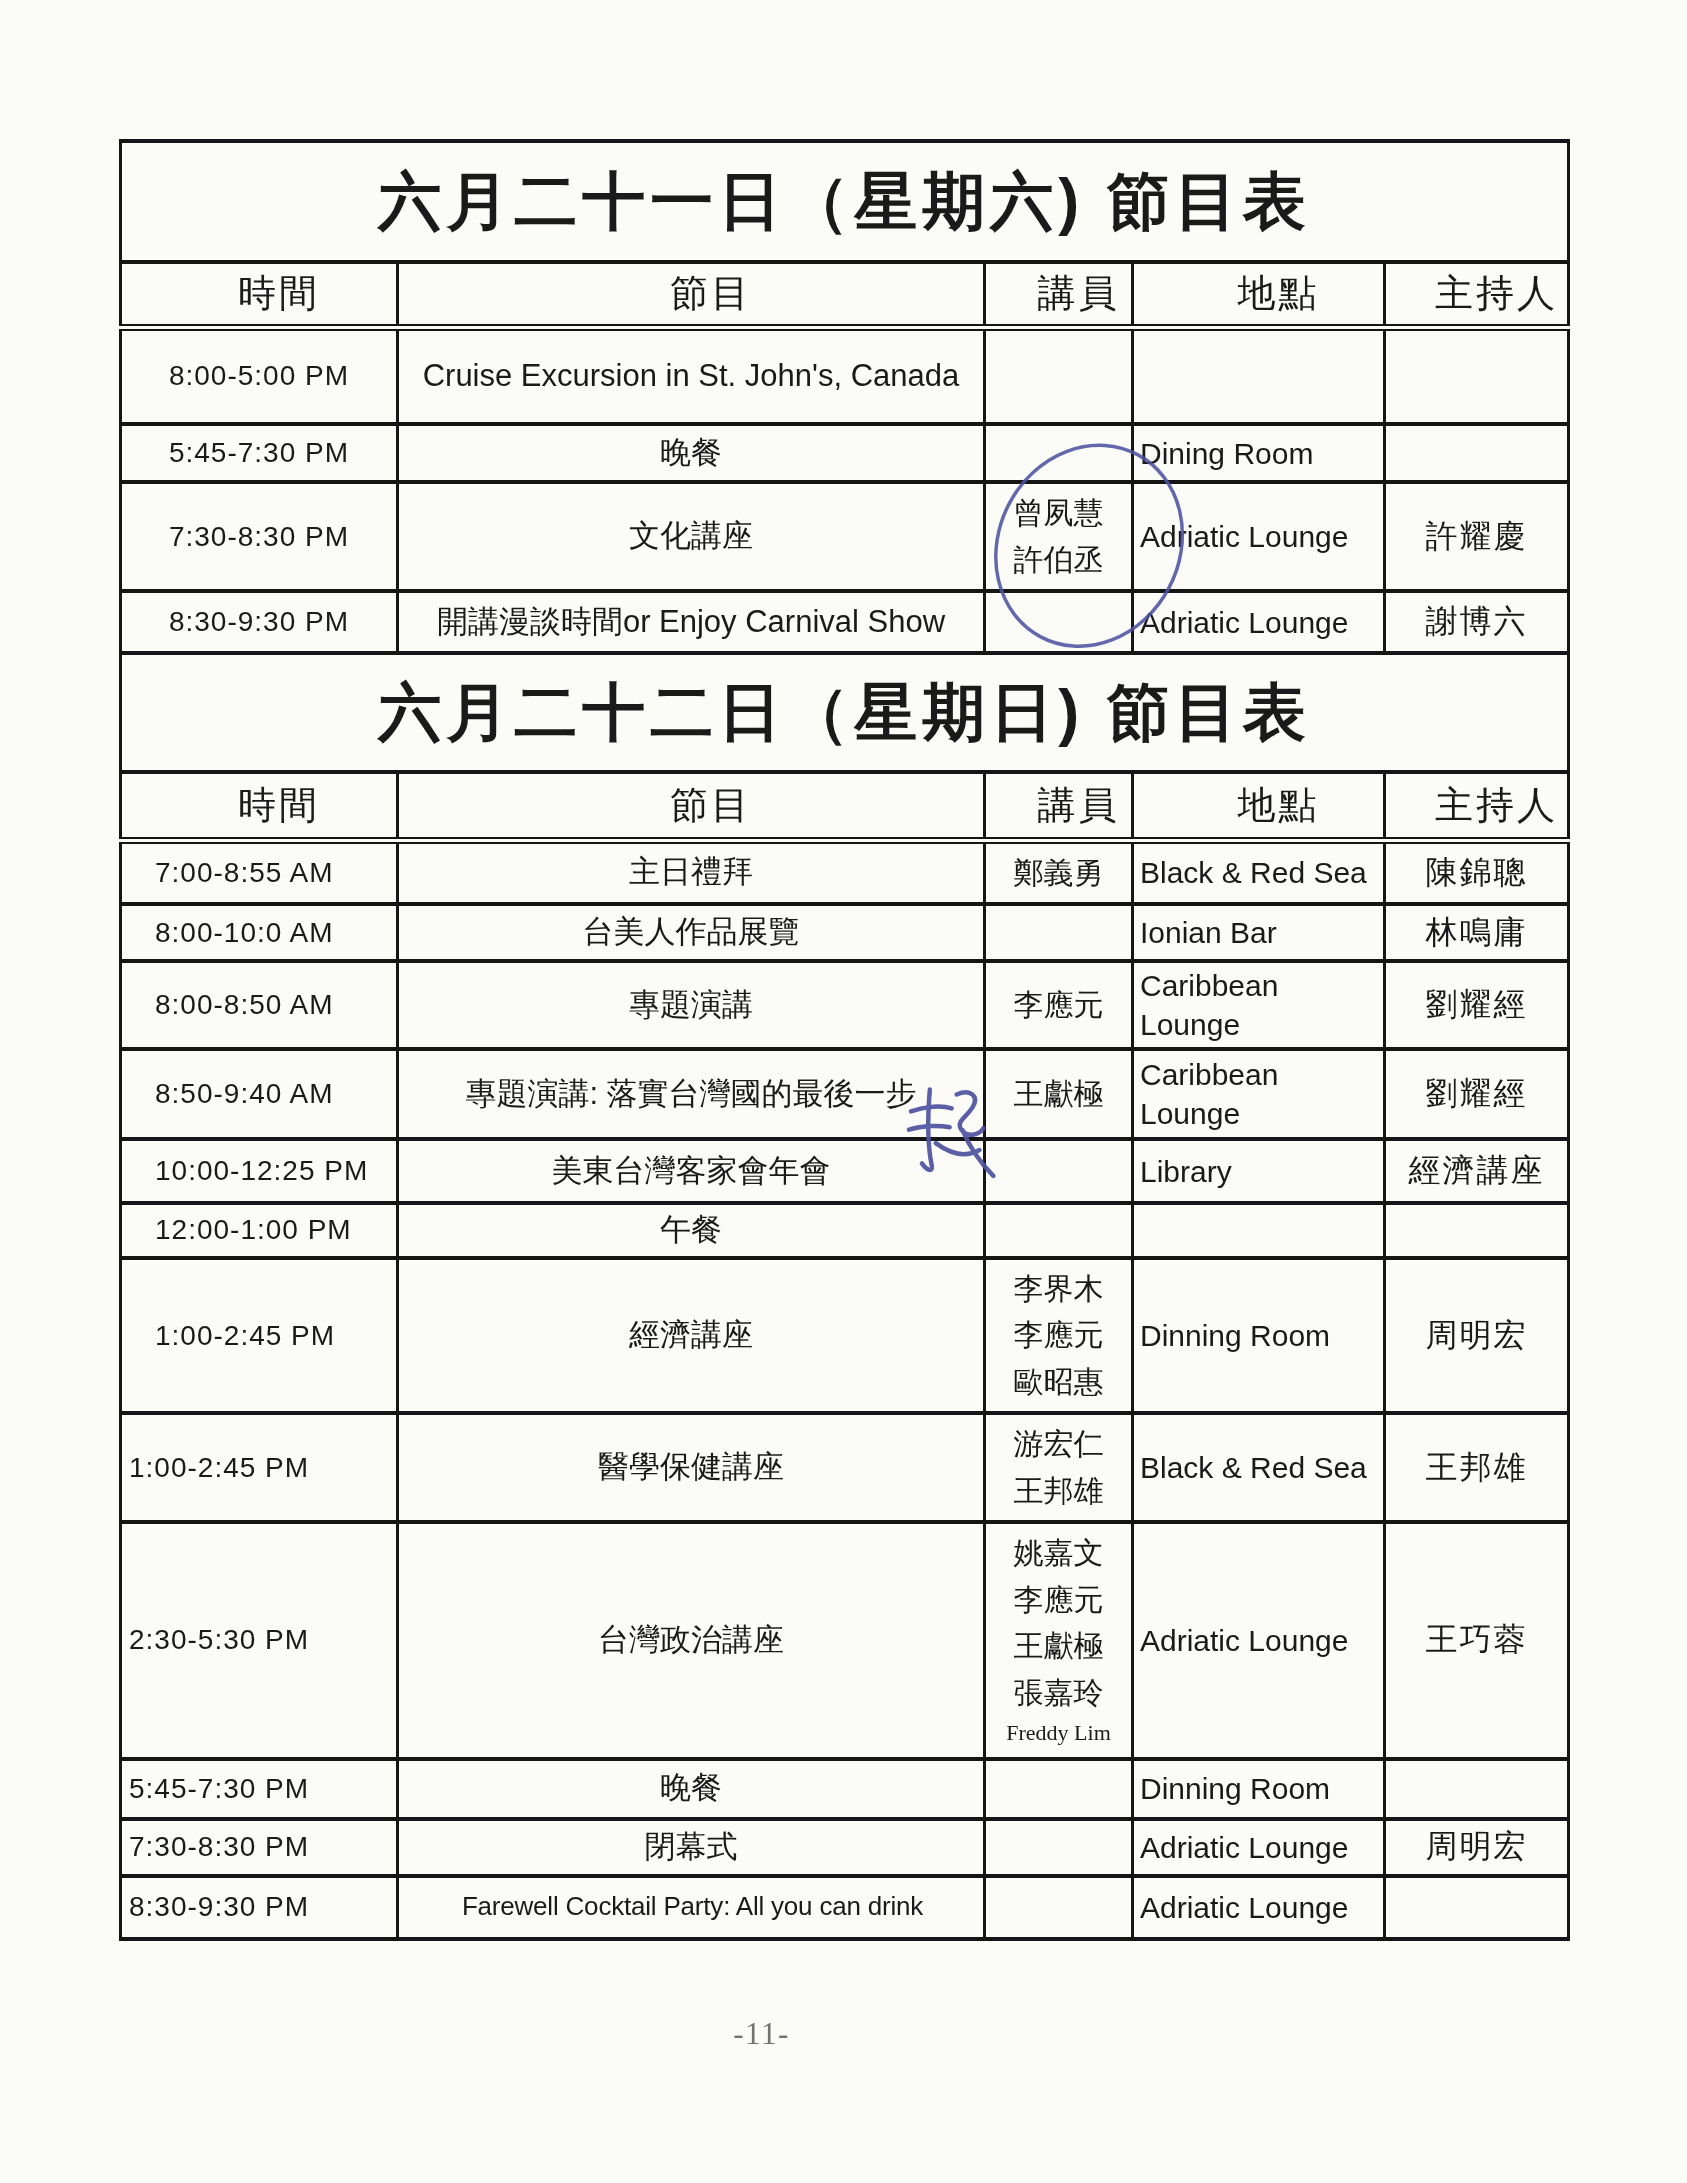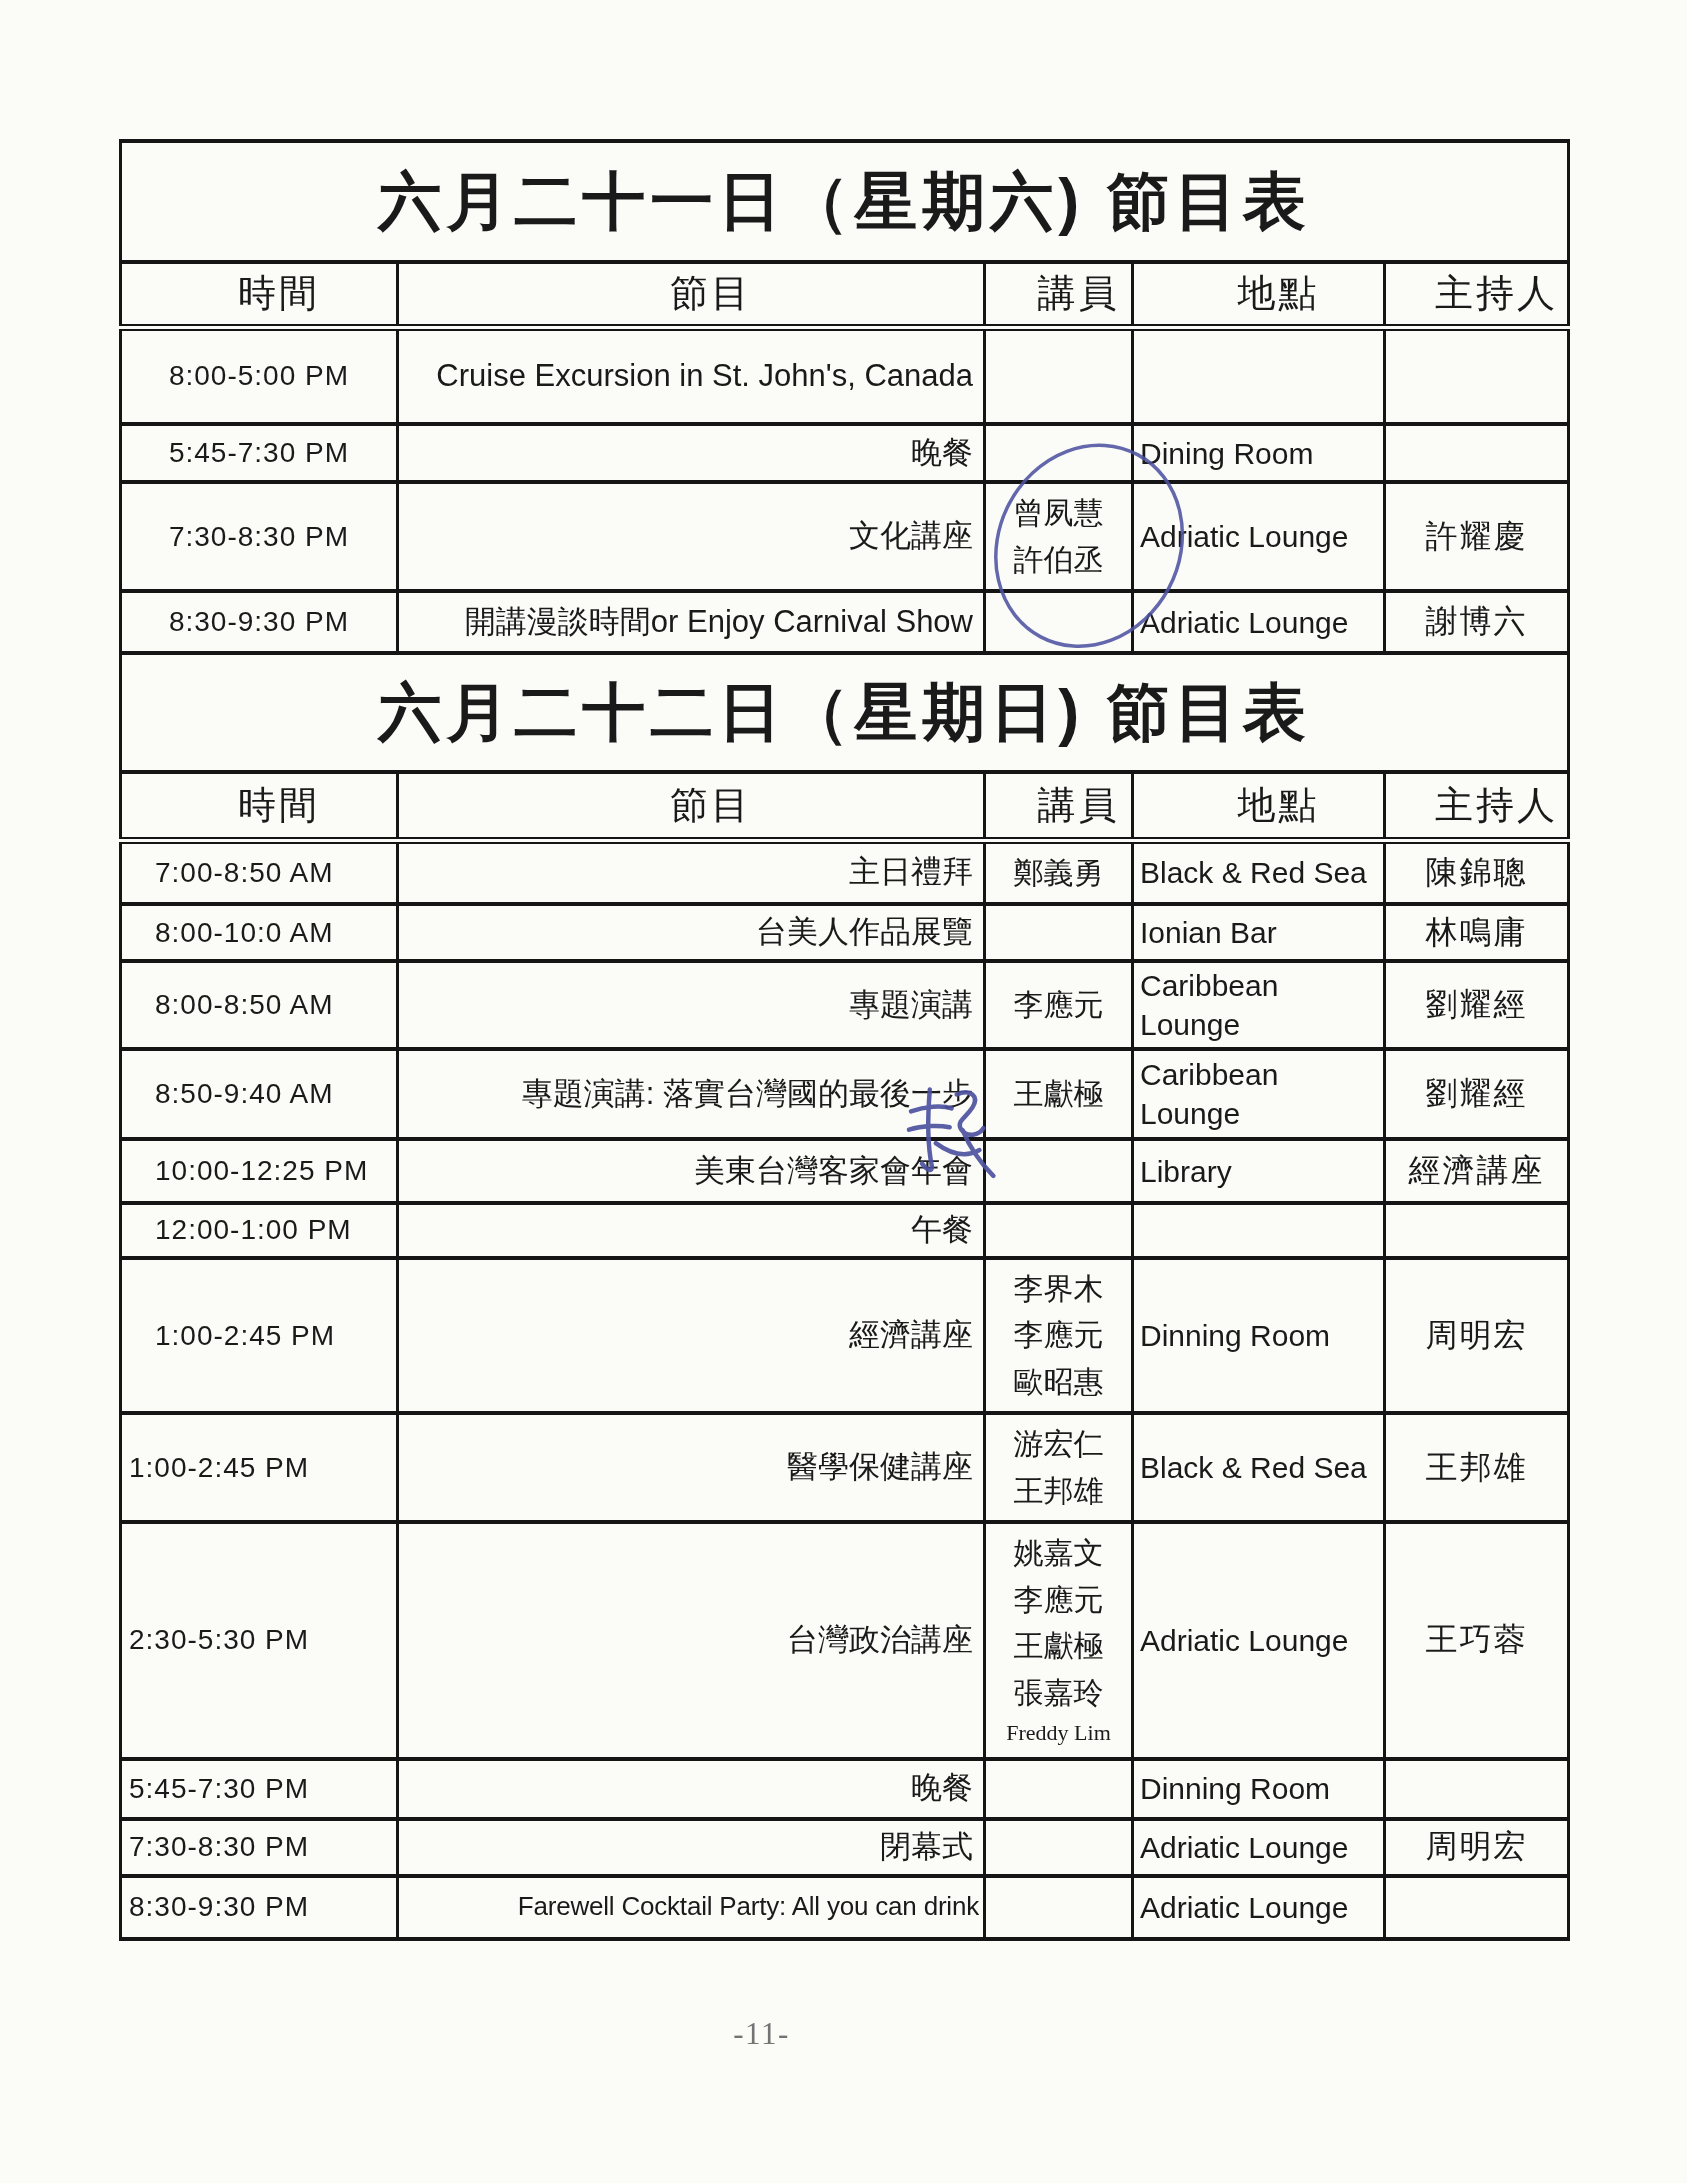--- a/index.html
+++ b/index.html
@@ -55,7 +55,7 @@
   td.time.flush{ text-align:left; padding-left:7px; }
   td.time.indent{ text-align:left; padding-left:33px; }
   td.program{
-    text-align:right;
+    text-align:center;
     padding:3px 10px;
     font-size:31px;
     line-height:1.45;

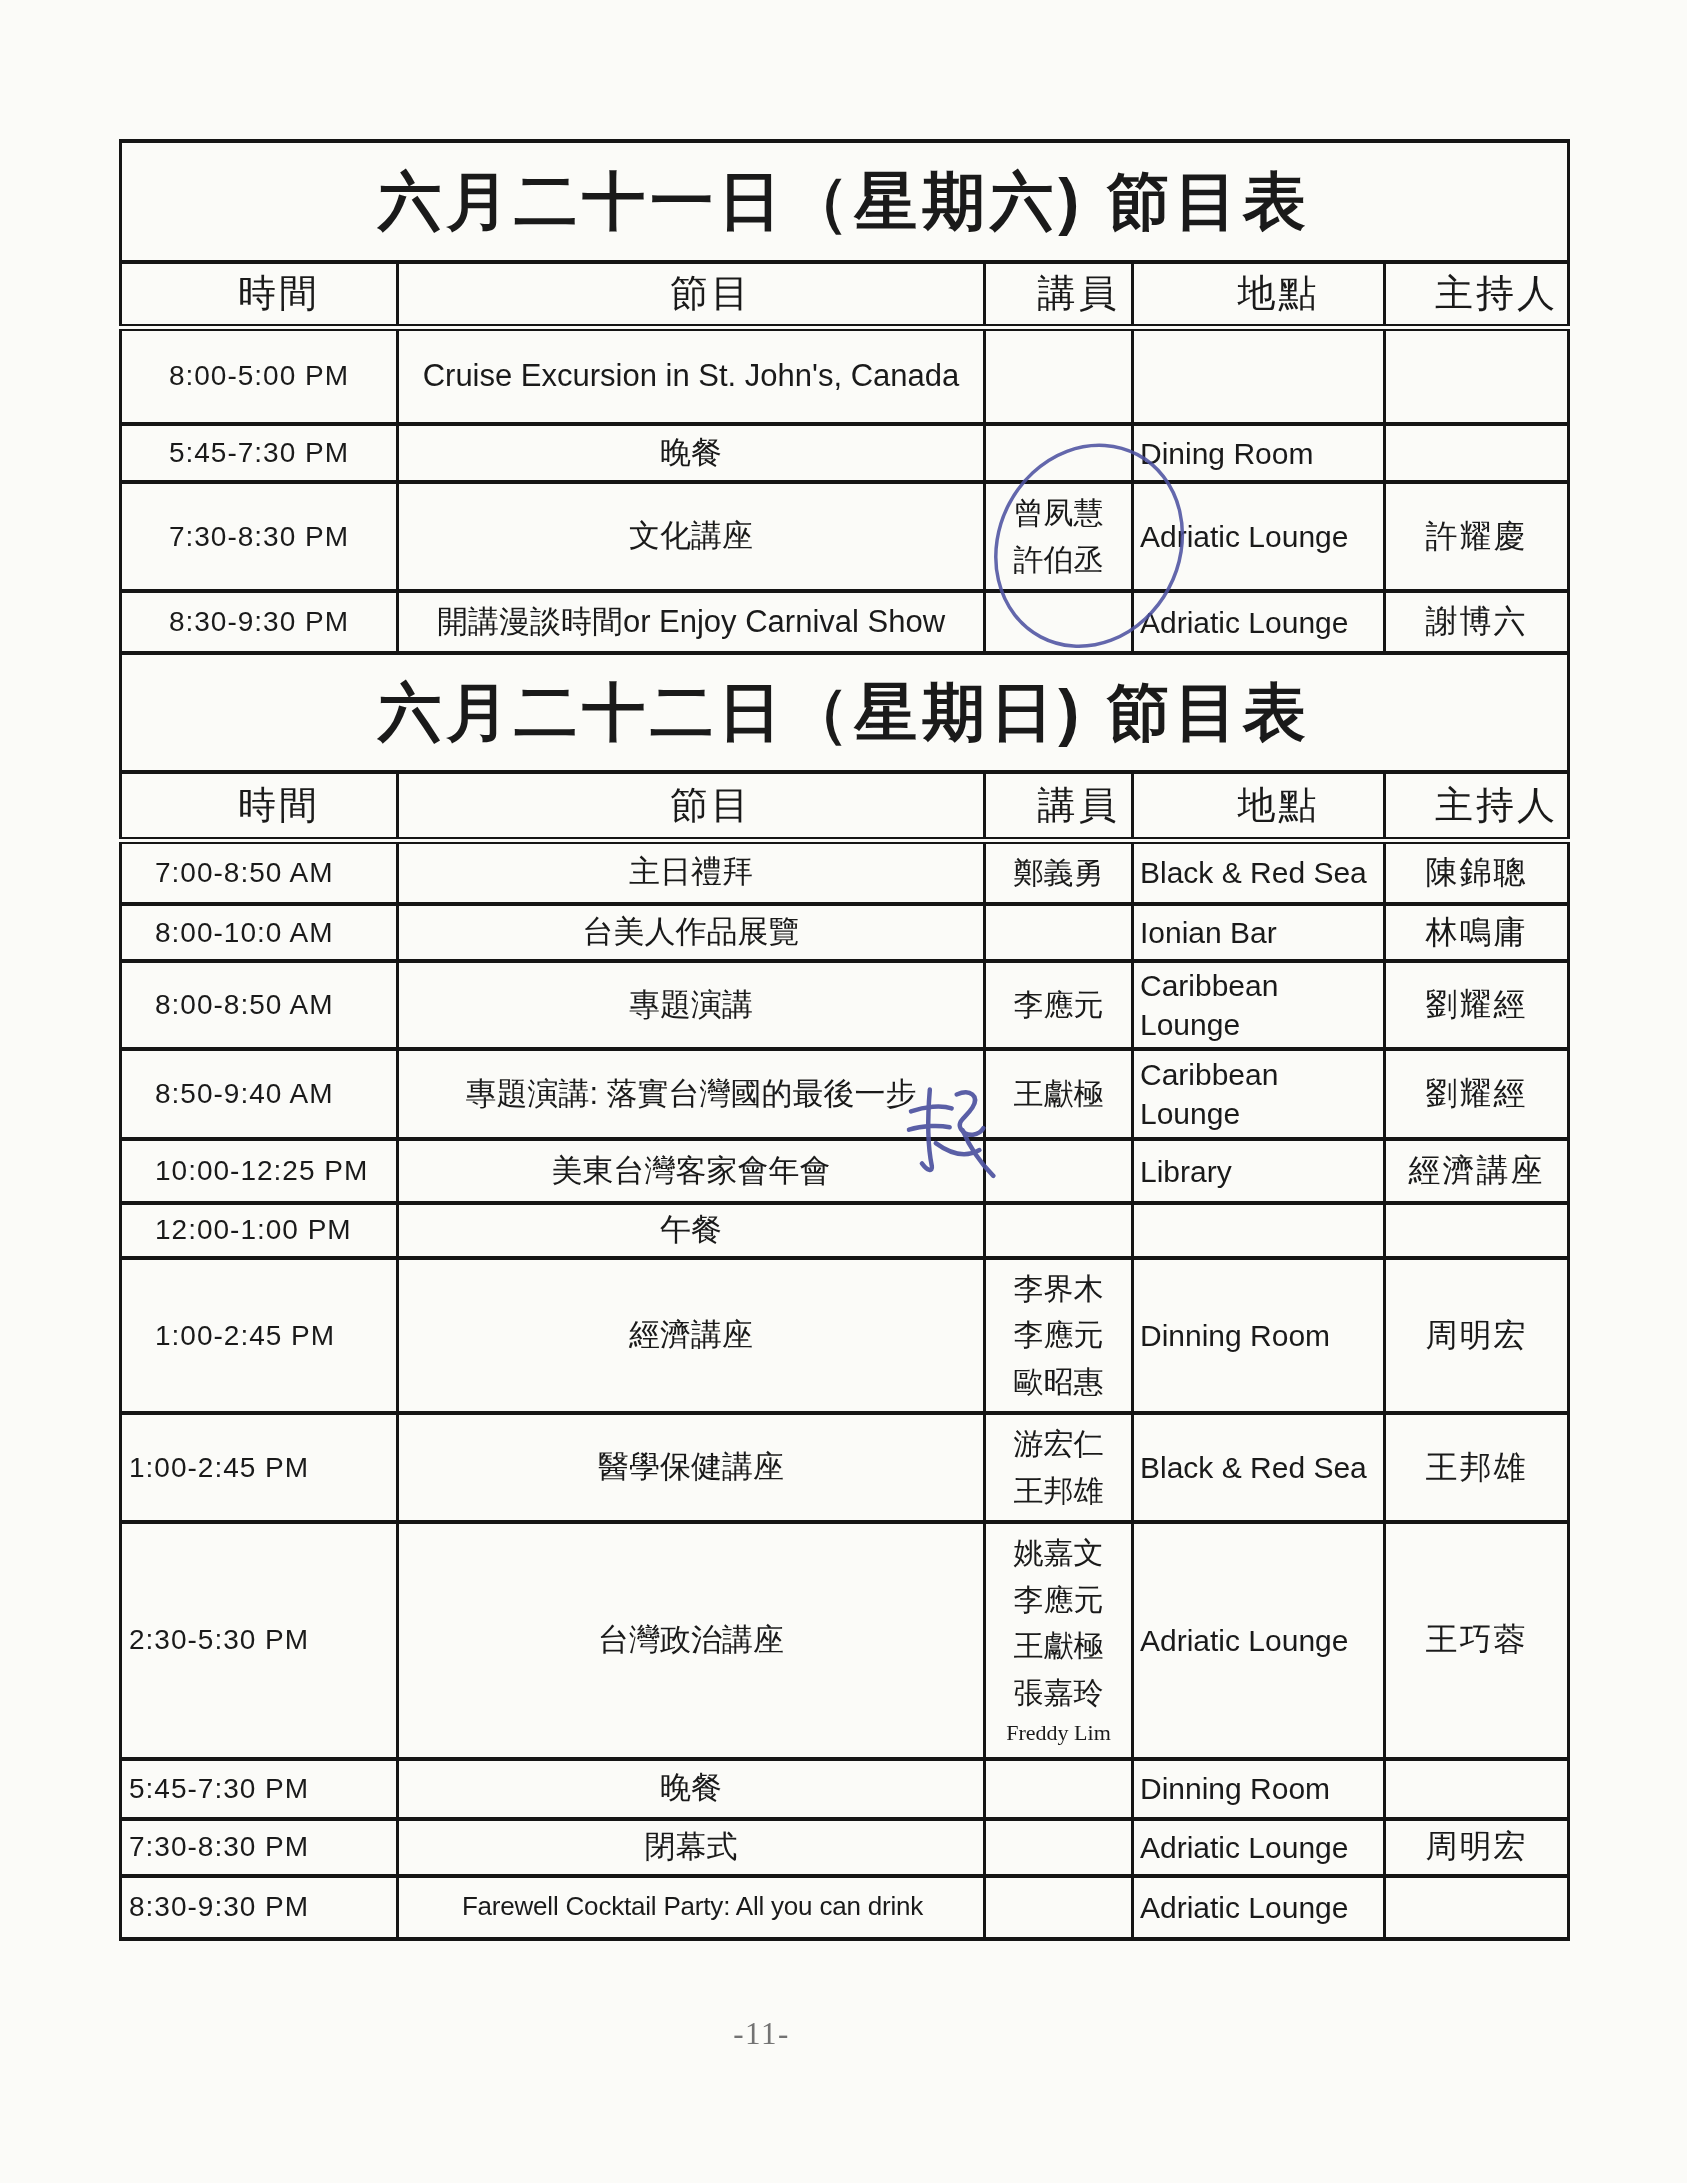--- a/index.html
+++ b/index.html
@@ -174,7 +174,7 @@
         <td>主持人</td>
       </tr>
       <tr style="height:58px">
-        <td class="time indent">7:00-8:50 AM</td>
+        <td class="time indent">7:00-8:55 AM</td>
         <td class="program">主日禮拜</td>
         <td class="speakers">
           <div class="spk">鄭義勇</div>

